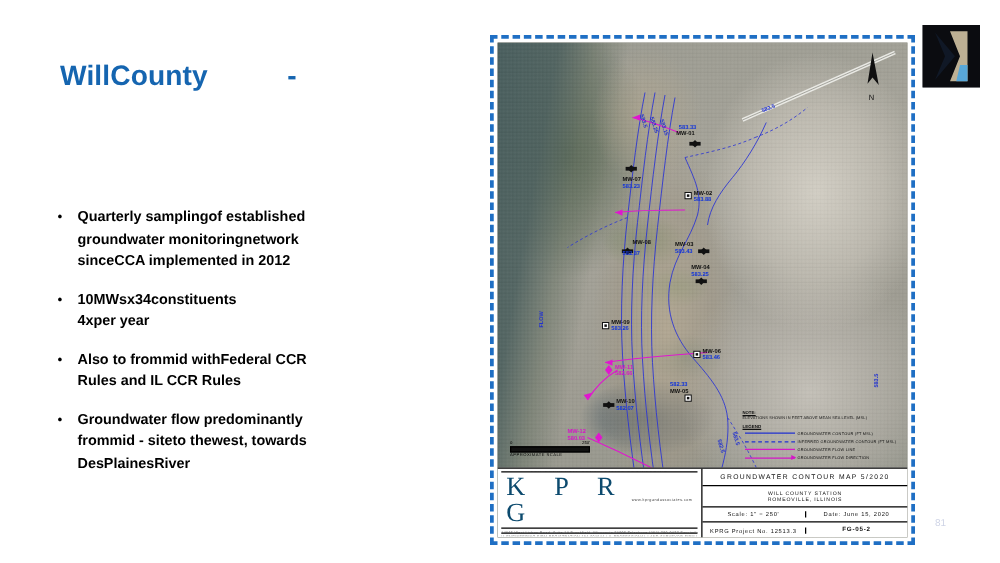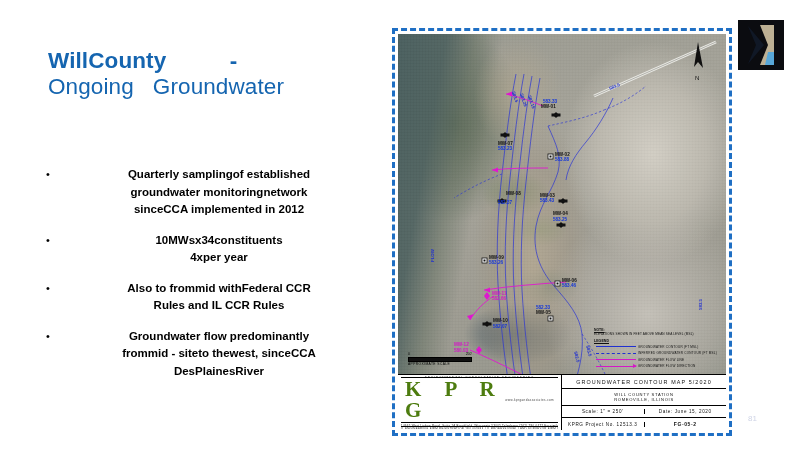--- a/index.html
+++ b/index.html
@@ -377,7 +377,6 @@
 
   <div id="title-block">
     <div class="title-line bold">WillCounty          -</div>
-    <div class="title-line">Ongoing   Groundwater</div>
   </div>
 
   <div id="bullets">

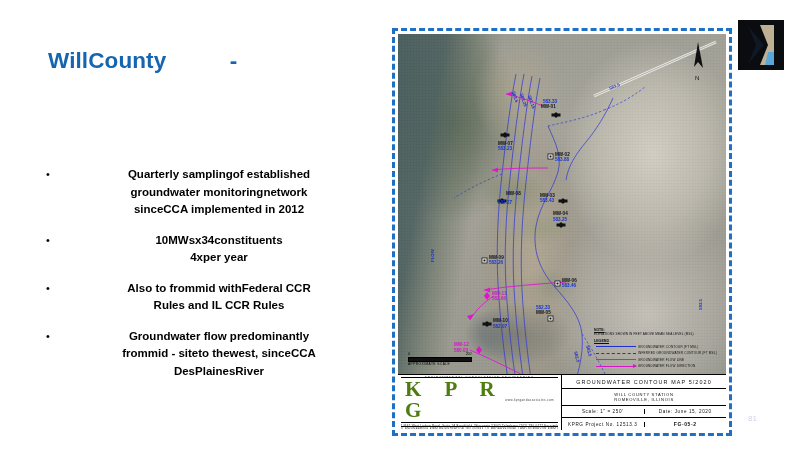--- a/index.html
+++ b/index.html
@@ -65,7 +65,6 @@
     font-weight: bold;
     line-height: 17.5px;
     white-space: pre-line;
-    text-align: center;
   }
 
   

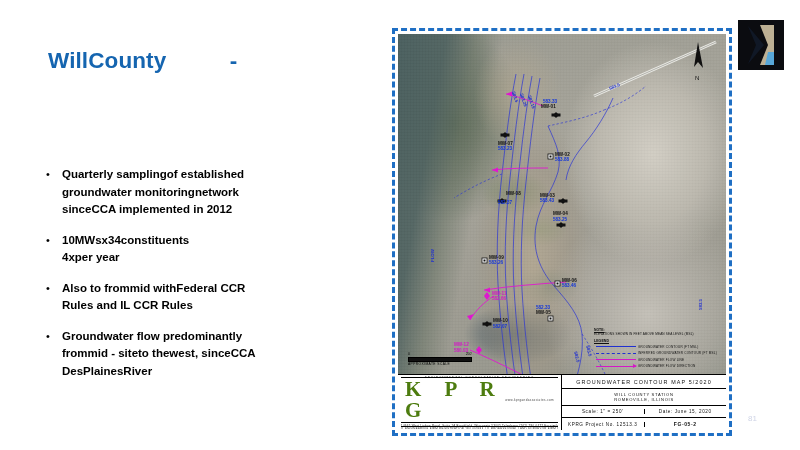--- a/index.html
+++ b/index.html
@@ -398,7 +398,7 @@
     <div class="bullet">
       <span class="bullet-dot">•</span>
       <div class="bullet-text">Groundwater        flow  predominantly
-frommid   -  siteto    thewest,      sinceCCA
+frommid   -  siteto    thewest,      towards
 DesPlainesRiver</div>
     </div>
   </div>

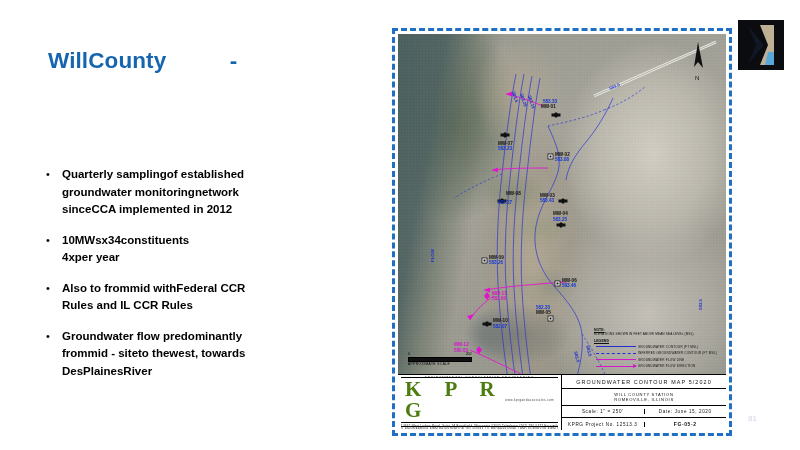--- a/index.html
+++ b/index.html
@@ -192,9 +192,9 @@
     font-family: "Liberation Serif", serif;
     font-size: 21px;
     letter-spacing: 9px;
-    color: #4d7c0f;
+    color: #0c4a6e;
     line-height: 1;
-    font-weight: bold;
+    font-weight: normal;
   }
   #kprg-url {
     font-size: 3px;

